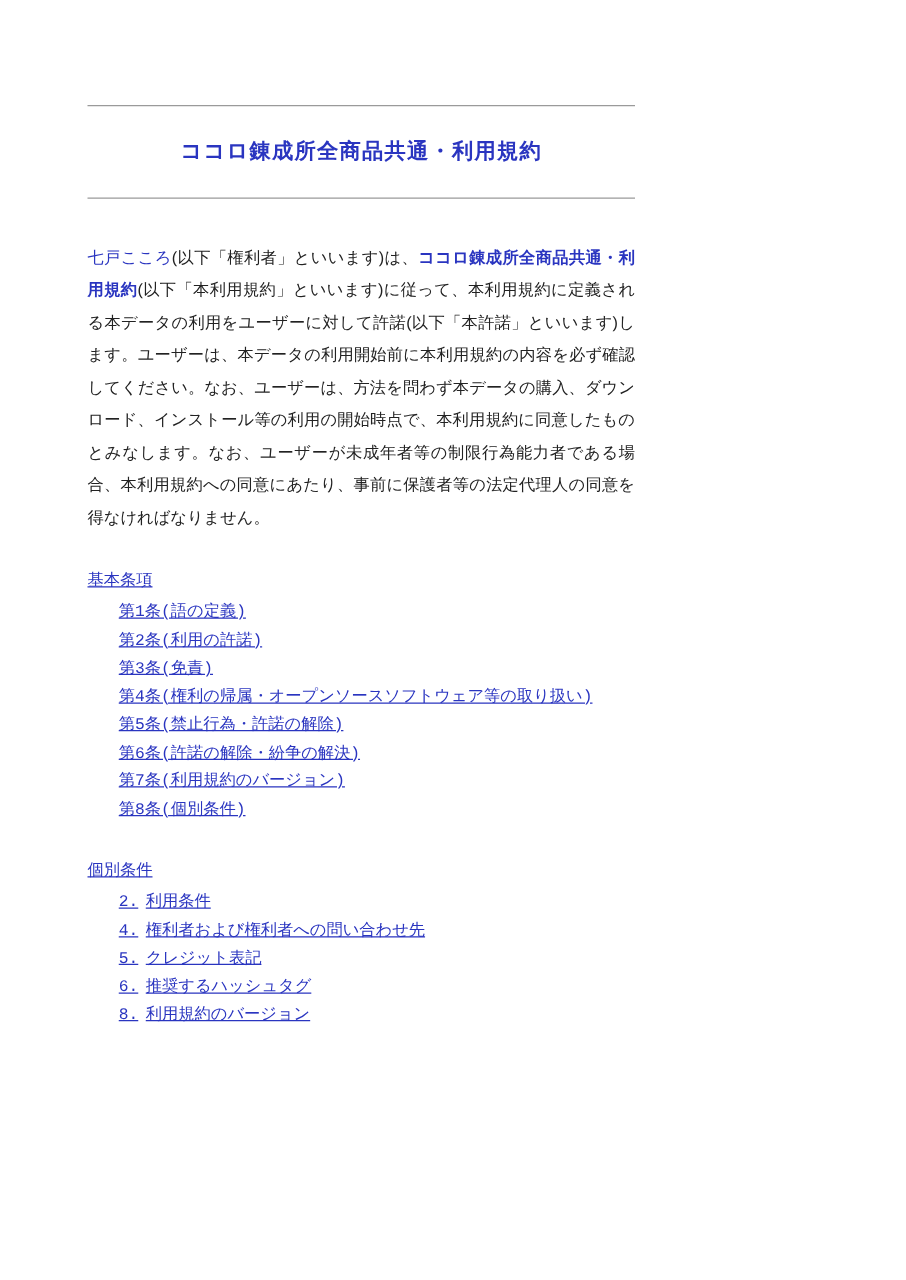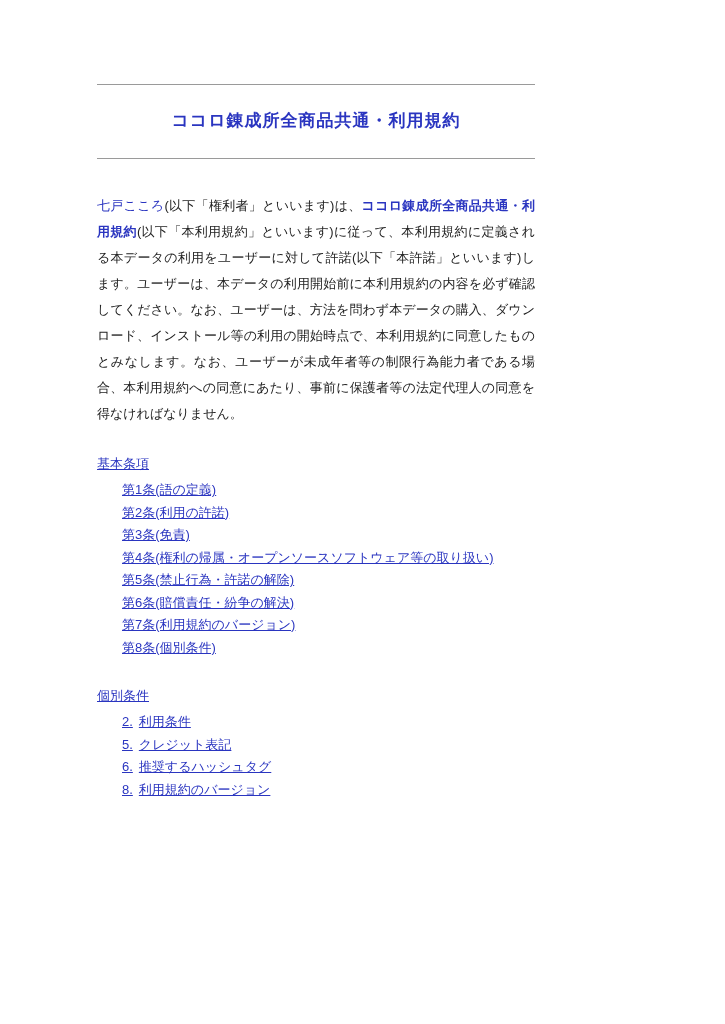--- a/index.html
+++ b/index.html
@@ -22,7 +22,6 @@
     box-sizing:border-box;
     width:578px;
     padding:84px 70px 40px 70px;
-    margin-left:27px;
   }
   hr.rule{
     border:none;

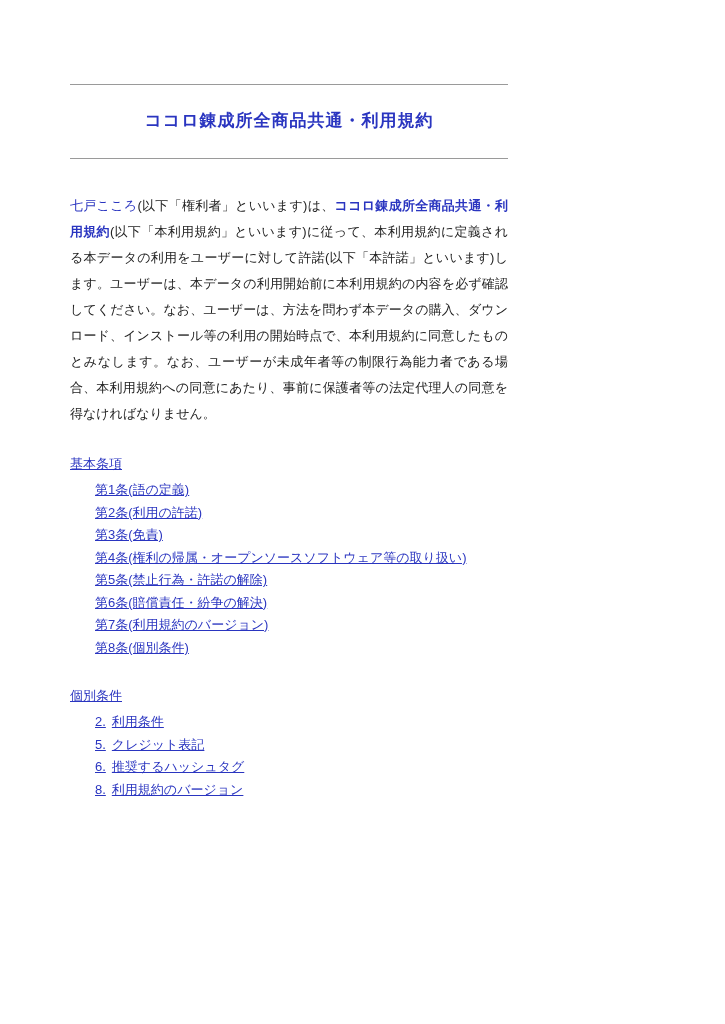--- a/index.html
+++ b/index.html
@@ -70,6 +70,7 @@
     list-style:none;
     margin:2px 0 0 0;
     padding:0 0 0 25px;
+    font-family:Liberation Mono, monospace;
   }
   ul.article-list li, ol.item-list li{
     line-height:22.5px;

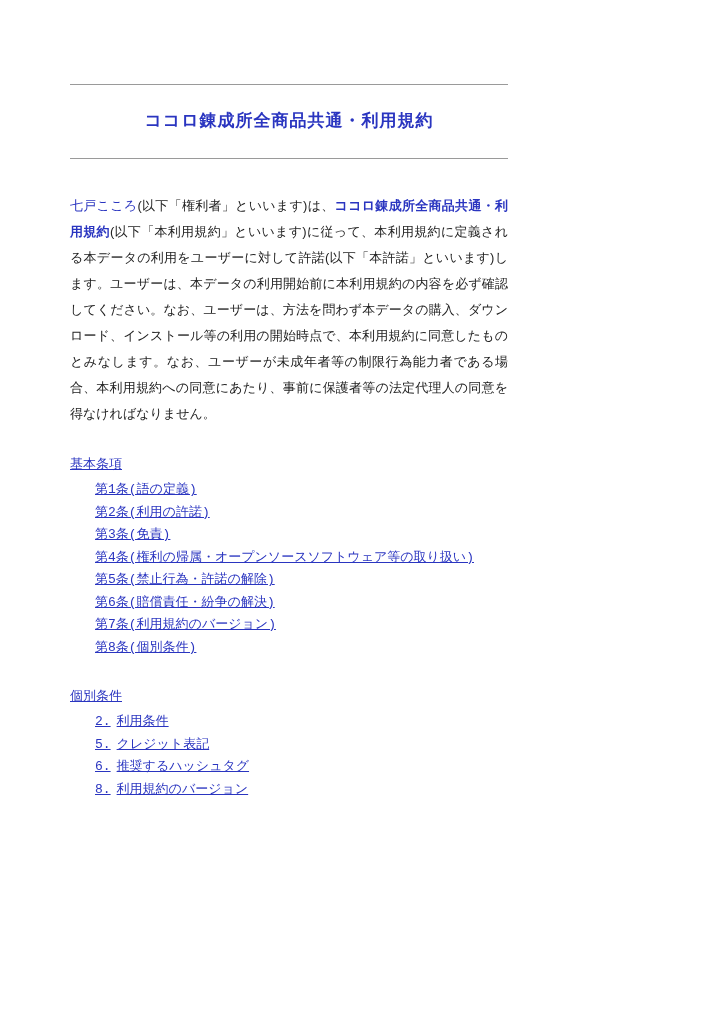--- a/index.html
+++ b/index.html
@@ -103,7 +103,7 @@
       <li><a>第3条(免責)</a></li>
       <li><a>第4条(権利の帰属・オープンソースソフトウェア等の取り扱い)</a></li>
       <li><a>第5条(禁止行為・許諾の解除)</a></li>
-      <li><a>第6条(賠償責任・紛争の解決)</a></li>
+      <li><a>第6条(許諾の解除・紛争の解決)</a></li>
       <li><a>第7条(利用規約のバージョン)</a></li>
       <li><a>第8条(個別条件)</a></li>
     </ul>

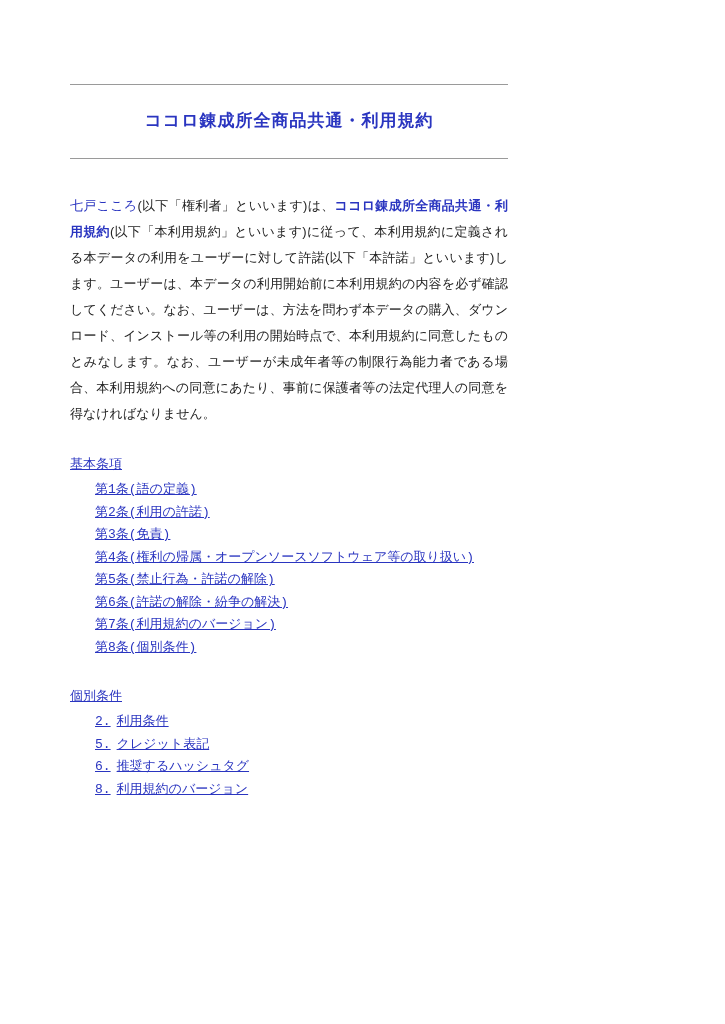--- a/index.html
+++ b/index.html
@@ -113,6 +113,7 @@
     <a class="heading-link">個別条件</a>
     <ol class="item-list">
       <li><a><span class="num">2.</span><span>利用条件</span></a></li>
+      <li><a><span class="num">4.</span><span>権利者および権利者への問い合わせ先</span></a></li>
       <li><a><span class="num">5.</span><span>クレジット表記</span></a></li>
       <li><a><span class="num">6.</span><span>推奨するハッシュタグ</span></a></li>
       <li><a><span class="num">8.</span><span>利用規約のバージョン</span></a></li>

